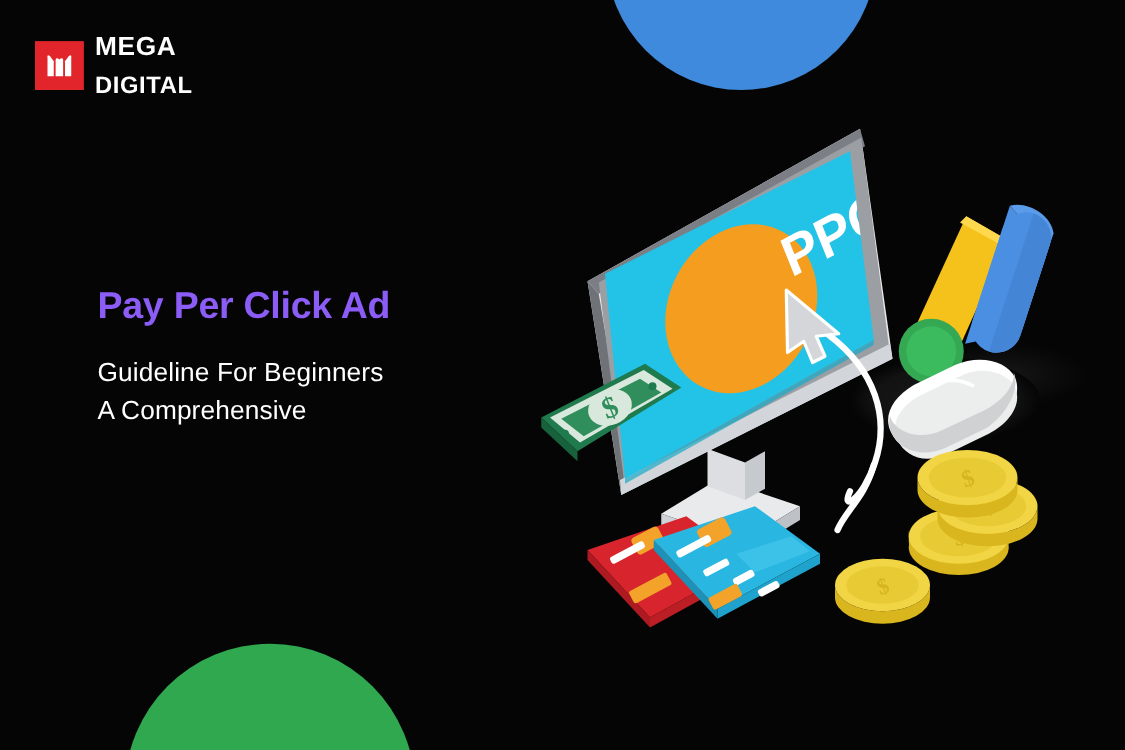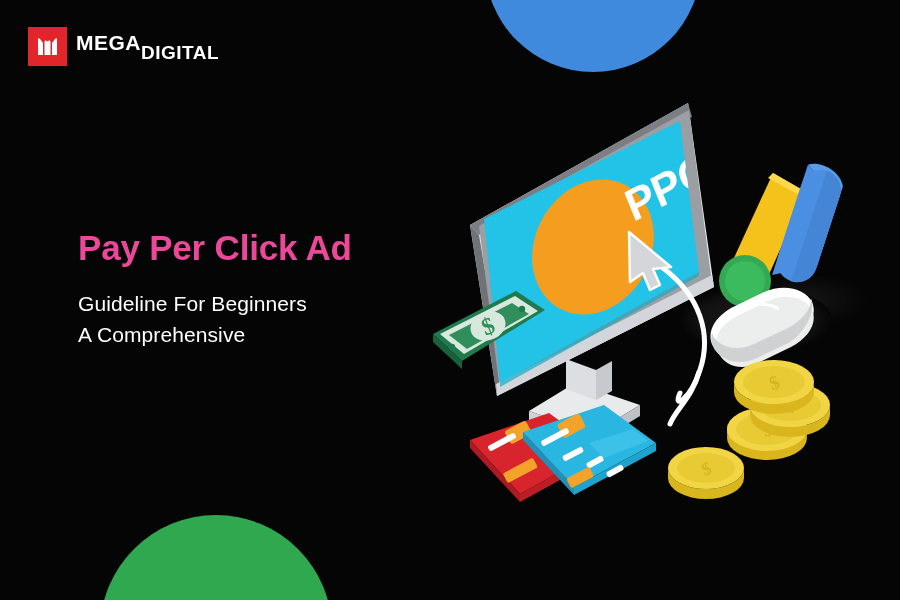--- a/index.html
+++ b/index.html
@@ -21,7 +21,7 @@
     width:39px; height:39px; background:#e1252b; position:relative; flex:none;
   }
   #logo-mark svg { position:absolute; left:0; top:0; }
-  #logo-text { display:flex; flex-direction:row; line-height:1; }
+  #logo-text { display:flex; flex-direction:column; line-height:1; }
   #logo-text .l1, #logo-text .l2 {
     color:#ffffff; font-weight:bold; letter-spacing:.5px;
     font-family:"Liberation Sans", sans-serif;

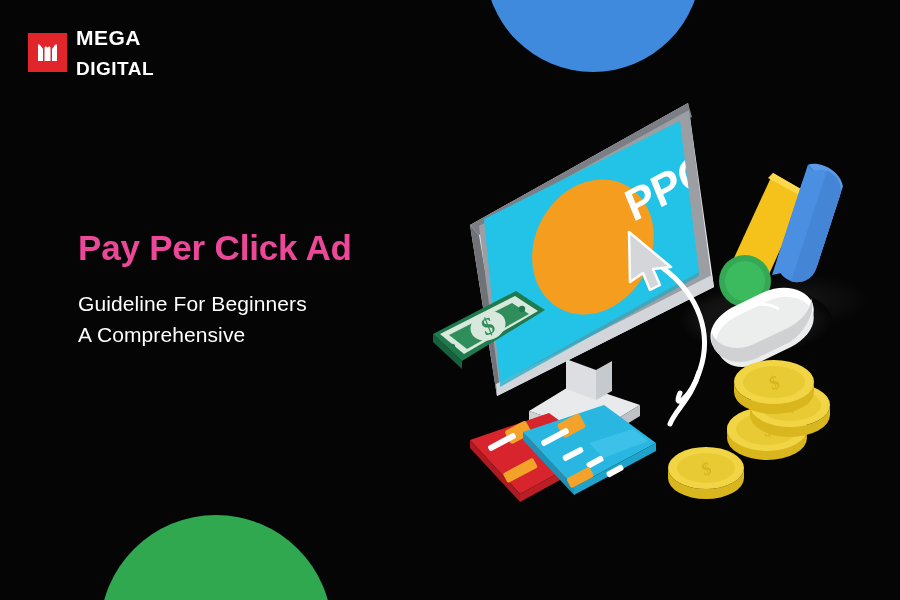--- a/index.html
+++ b/index.html
@@ -32,7 +32,7 @@
   
   #headline { position:absolute; left:78px; top:228px; }
   #title {
-    color:#ec4899; font-size:35px; font-weight:bold; letter-spacing:-0.2px;
+    color:#8b5cf6; font-size:30px; font-weight:bold; letter-spacing:-0.2px;
     line-height:1.12; white-space:nowrap;
   }
   #subtitle {

